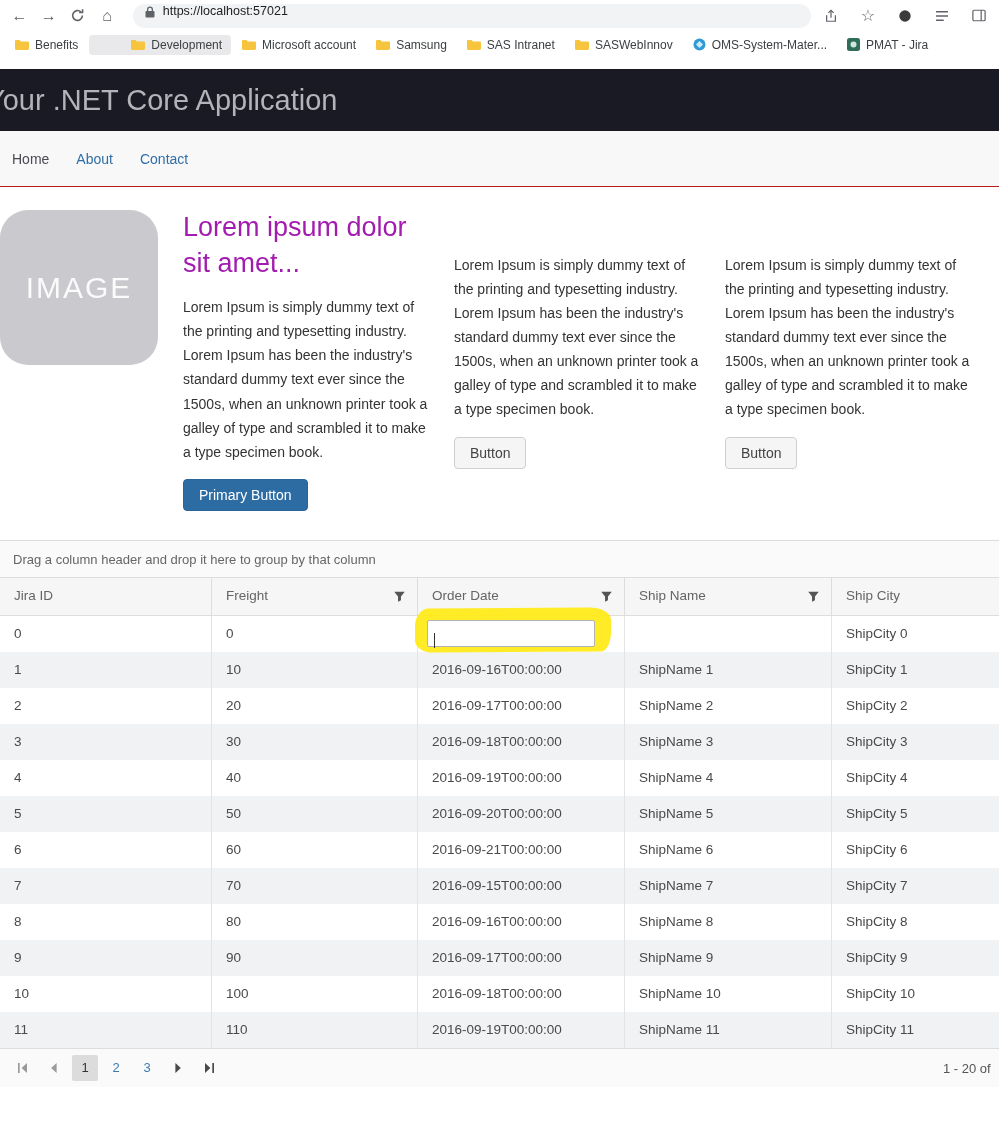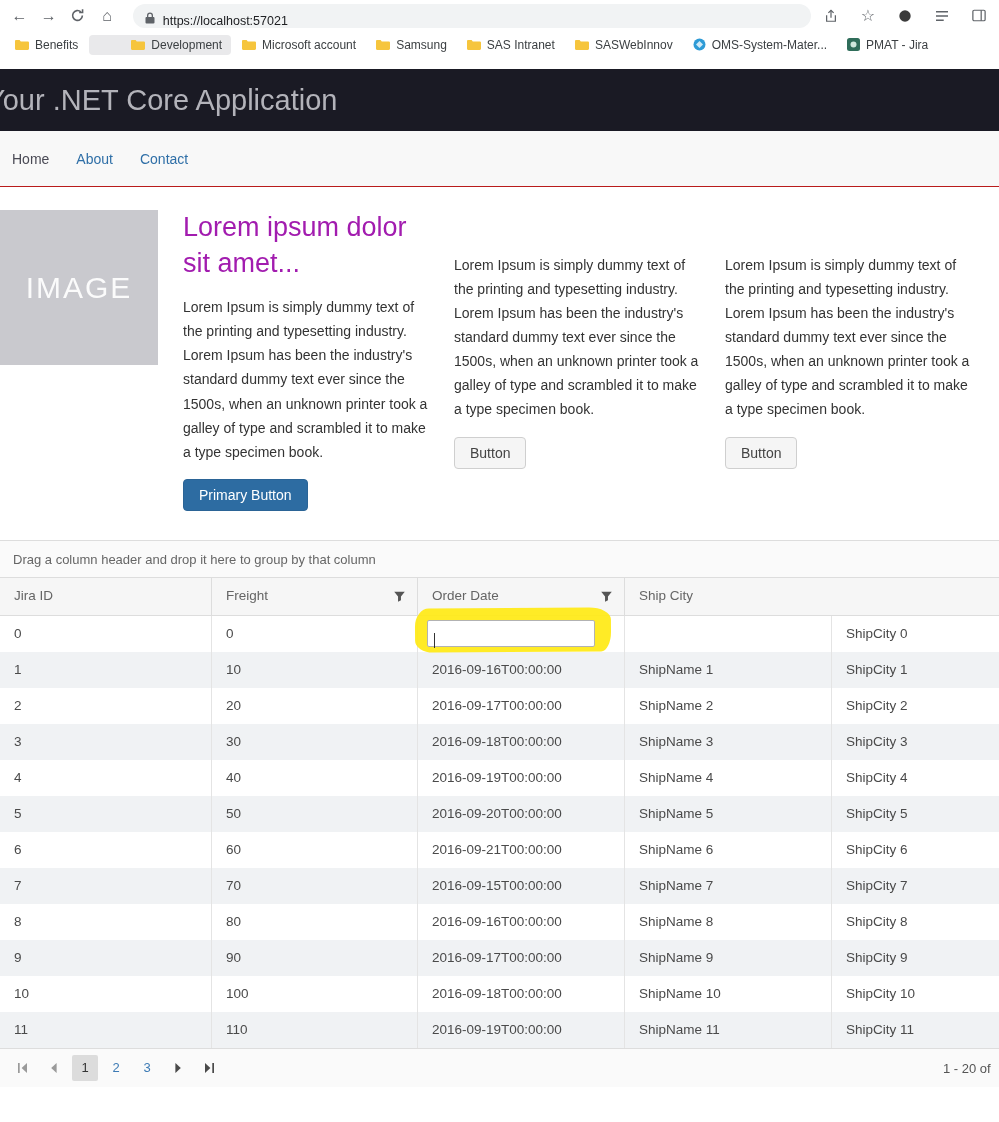--- a/index.html
+++ b/index.html
@@ -18,7 +18,7 @@
   .chrome-btn svg { display:block; margin:0 auto; }
   .addr-bar {
     width:706px; height:24px; background:#f1f3f4; border-radius:13px;
-    display:flex; align-items:flex-end; padding:0 12px; gap:8px; margin-left:6px;
+    display:flex; align-items:flex-start; padding:0 12px; gap:8px; margin-left:6px;
   }
   .addr-url { font-size:12.5px; color:#202124; }
   .chrome-right { margin-left:auto; display:flex; gap:17px; align-items:center; color:#5f6368; }

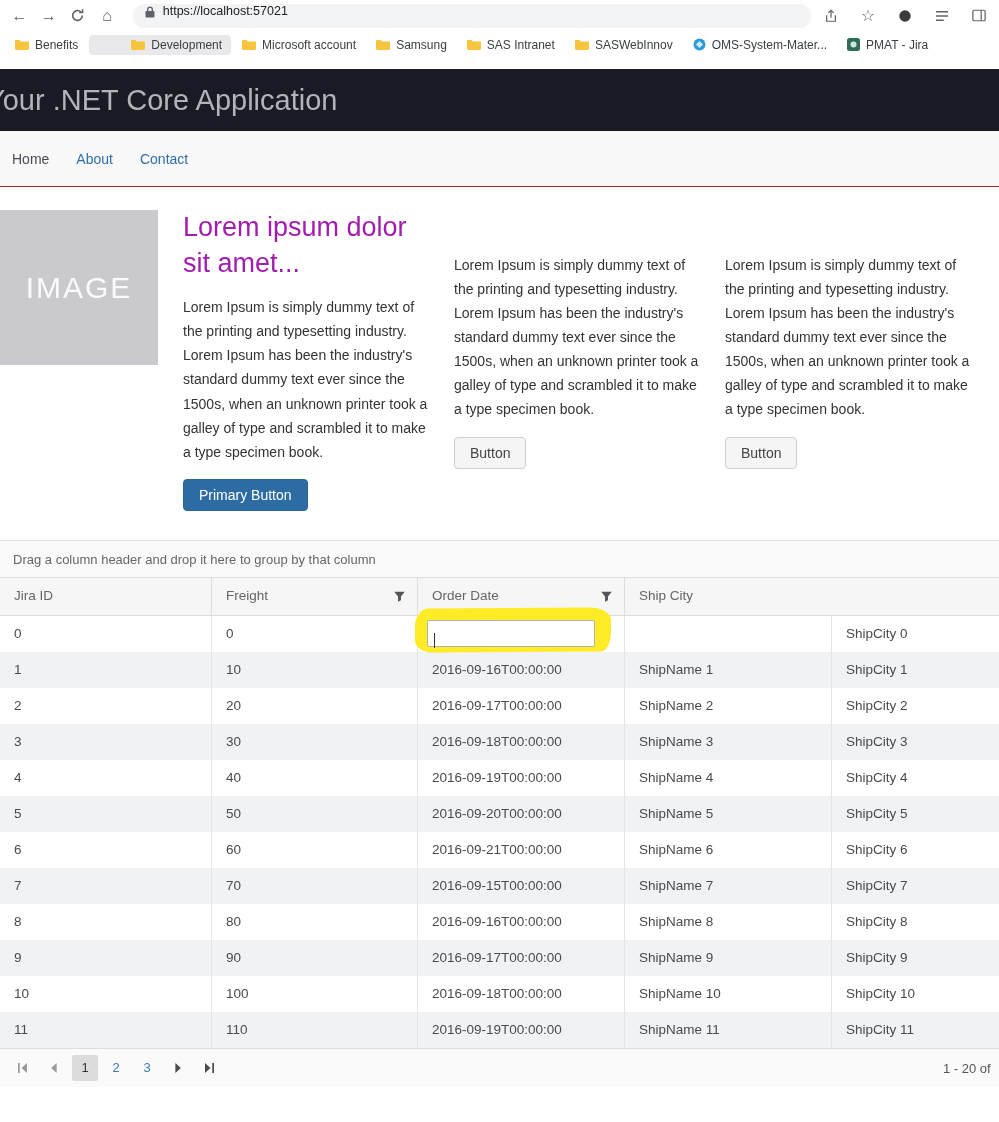--- a/index.html
+++ b/index.html
@@ -40,7 +40,7 @@
   .content { padding-top:21px; }
   .hero { display:flex; align-items:flex-start; }
   .image-box { width:158px; height:155px; background:#c9c9ce; color:rgba(255,255,255,.92);
-    font-size:30px; letter-spacing:2px; display:flex; align-items:center; justify-content:center; margin-top:2px; }
+    font-size:30px; letter-spacing:2px; display:flex; align-items:center; justify-content:center; margin-top:2px;border-radius:28px; }
   .hero-col { width:252px; }
   .col-a { margin-left:25px; }
   .col-b, .col-c { margin-left:19px; padding-top:45px; }

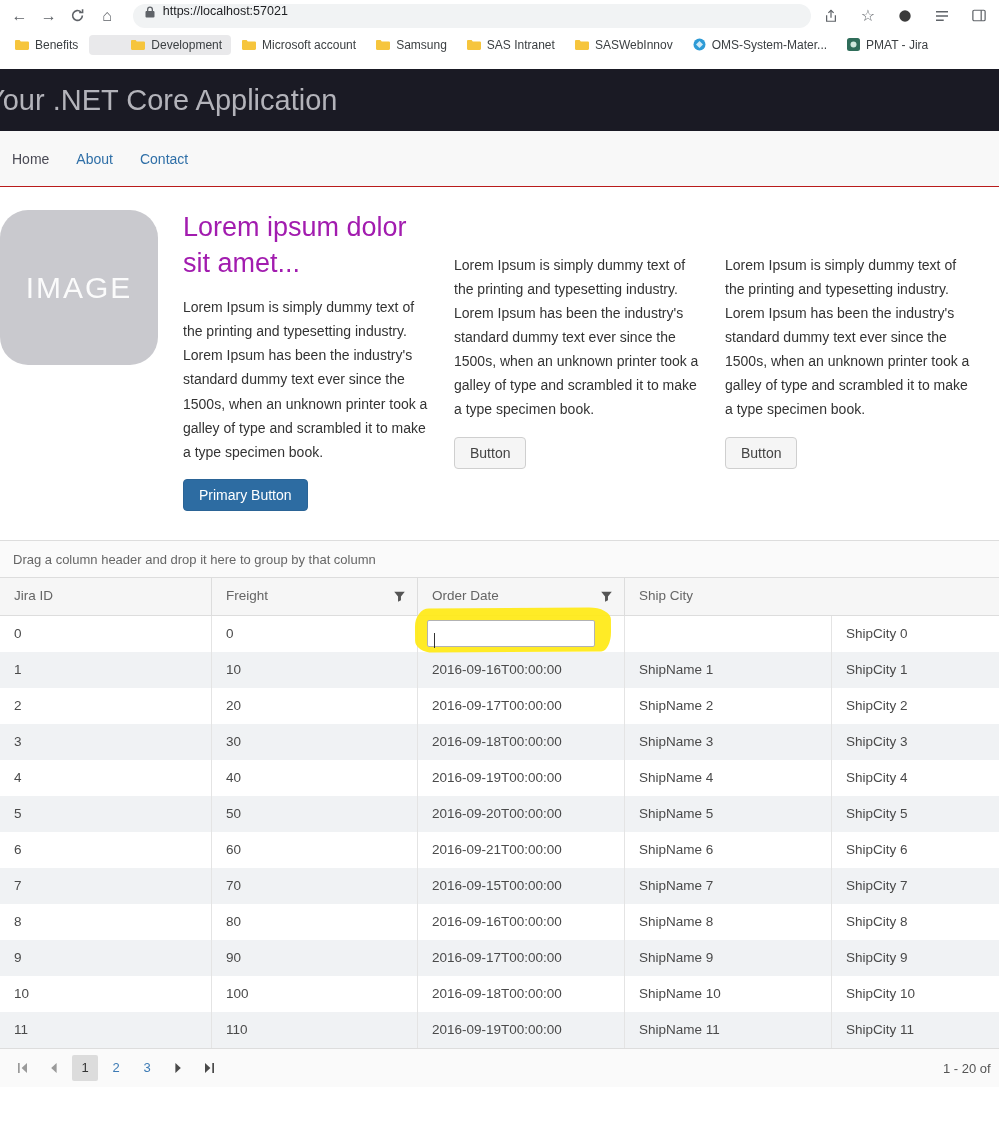--- a/index.html
+++ b/index.html
@@ -221,6 +221,9 @@
             <path fill="#555" d="M1.5 2h13L9.8 7.9v4.6l-3.6 2.1V7.9z"></path>
           </svg></div>
         <div class="hcell w2"><span>Order Date</span><svg class="funnel" width="13" height="13" viewBox="0 0 16 16">
+            <path fill="#555" d="M1.5 2h13L9.8 7.9v4.6l-3.6 2.1V7.9z"></path>
+          </svg></div>
+        <div class="hcell w3"><span>Ship Name</span><svg class="funnel" width="13" height="13" viewBox="0 0 16 16">
             <path fill="#555" d="M1.5 2h13L9.8 7.9v4.6l-3.6 2.1V7.9z"></path>
           </svg></div>
         <div class="hcell w4"><span>Ship City</span></div>

